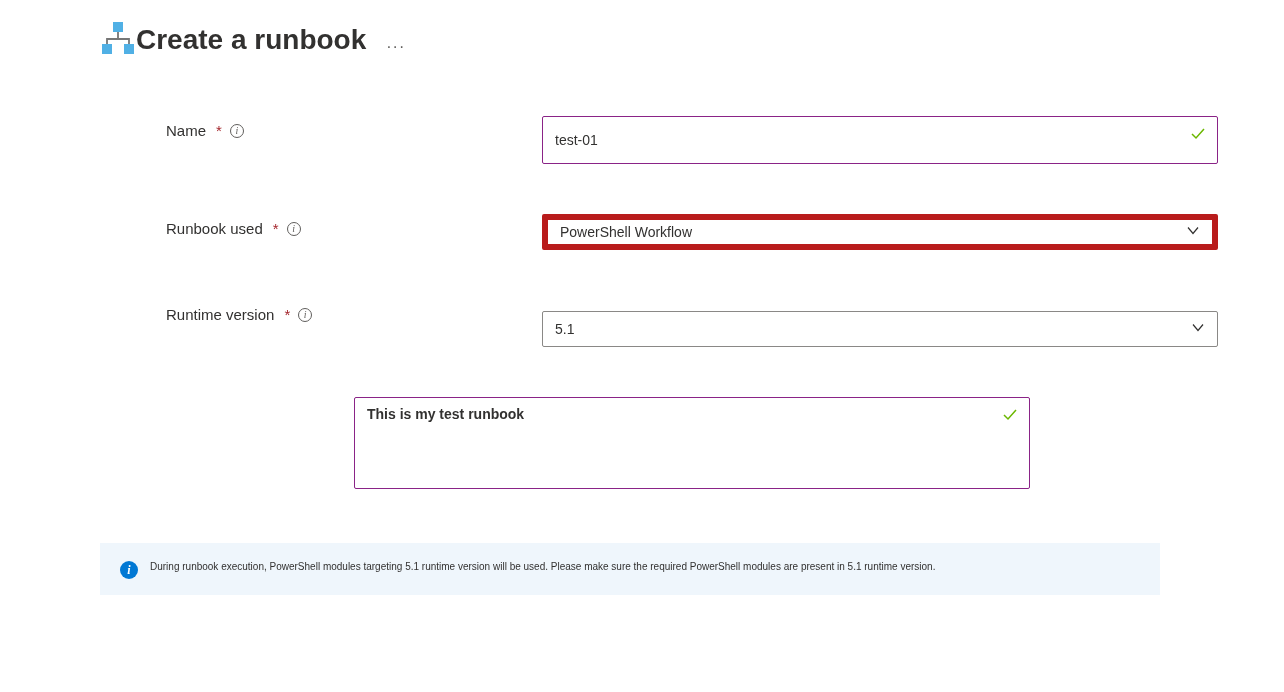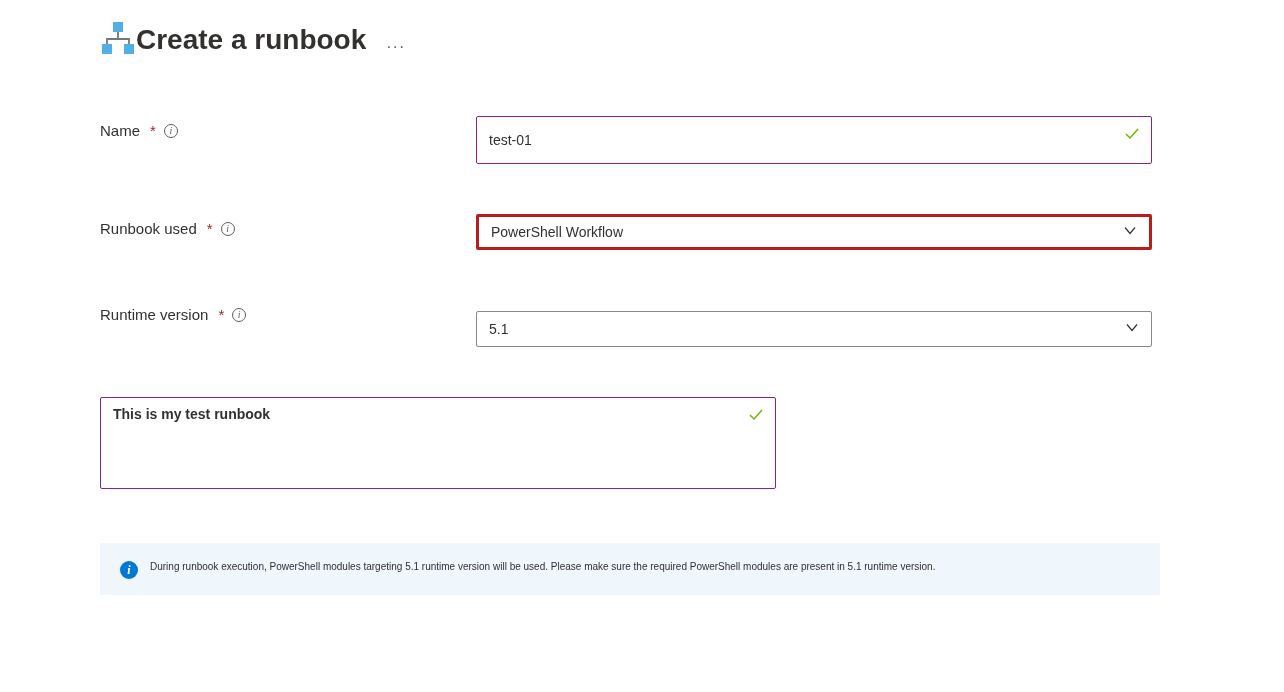--- a/index.html
+++ b/index.html
@@ -45,6 +45,7 @@
       display: flex;
       align-items: flex-start;
       margin-bottom: 50px;
+      justify-content: center;
     }
     .label-col {
       width: 376px;

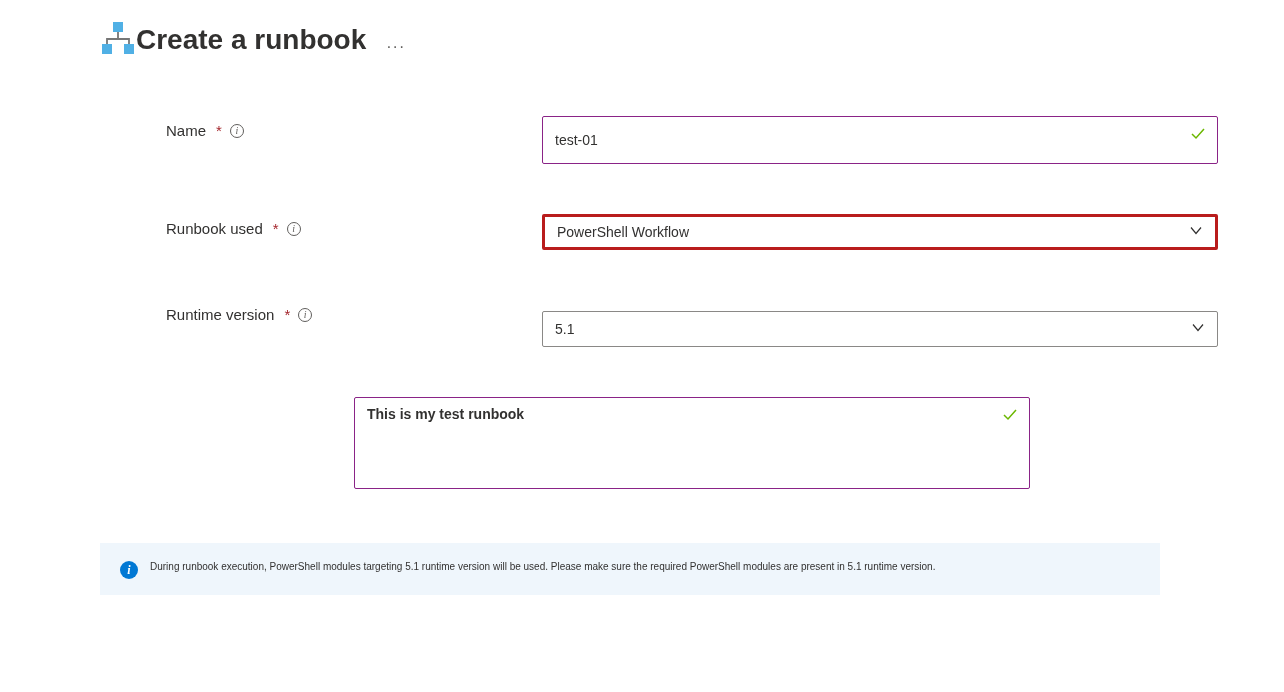--- a/index.html
+++ b/index.html
@@ -95,7 +95,7 @@
     .select-input {
       width: 100%;
       height: 36px;
-      border: 3px solid #b91c1c;
+      border: 6px solid #b91c1c;
       border-radius: 2px;
       padding: 0 40px 0 12px;
       font-size: 14px;

